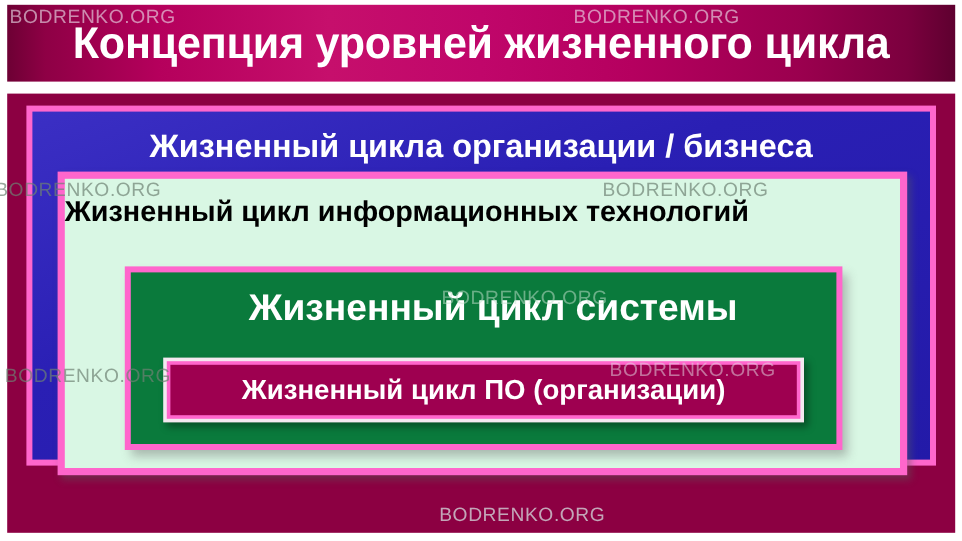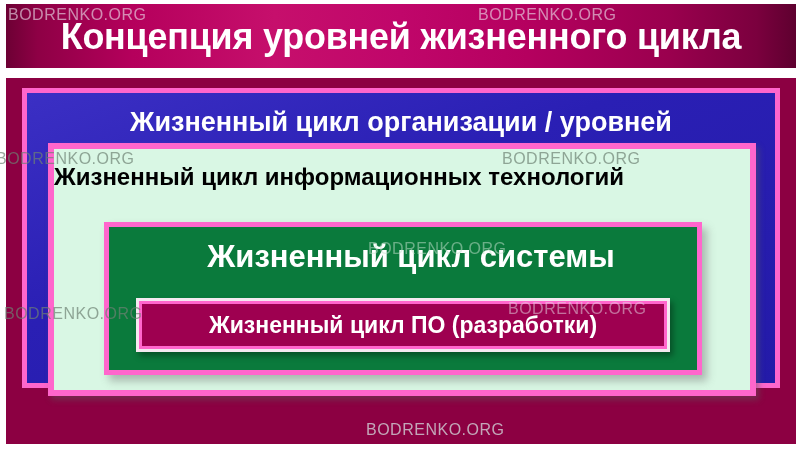--- a/index.html
+++ b/index.html
@@ -241,7 +241,7 @@
 
   <div class="frame-pink-1"></div>
   <div class="panel-blue">
-    <div class="panel-title">Жизненный цикл организации  /  уровней</div>
+    <div class="panel-title">Жизненный цикла организации  /  бизнеса</div>
   </div>
 
   <div class="frame-pink-2"></div>

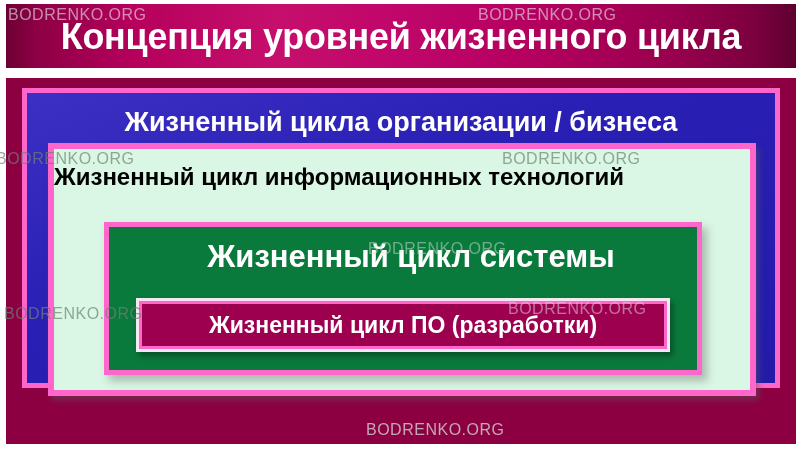--- a/index.html
+++ b/index.html
@@ -257,7 +257,7 @@
   <div class="frame-white-4"></div>
   <div class="frame-pink-4"></div>
   <div class="panel-magenta">
-    <div class="panel-title">Жизненный цикл ПО (разработки)</div>
+    <div class="panel-title">Жизненный цикл ПО (организации)</div>
   </div>
 
   <div class="wm light" style="left:8px;   top:6px;">BODRENKO.ORG</div>

